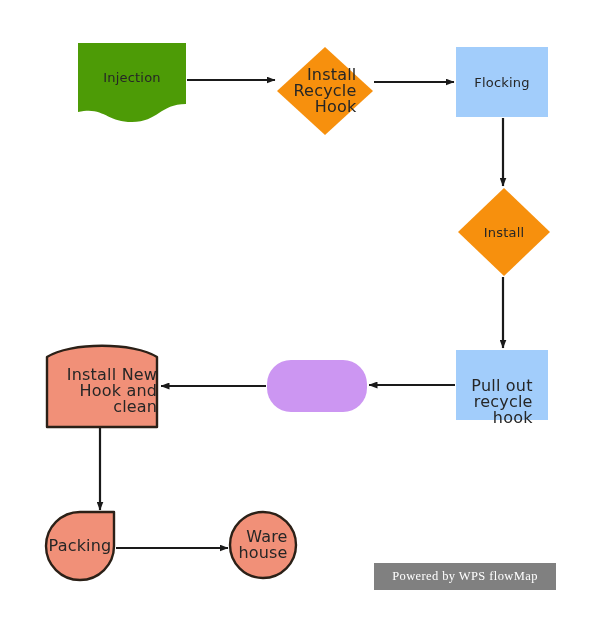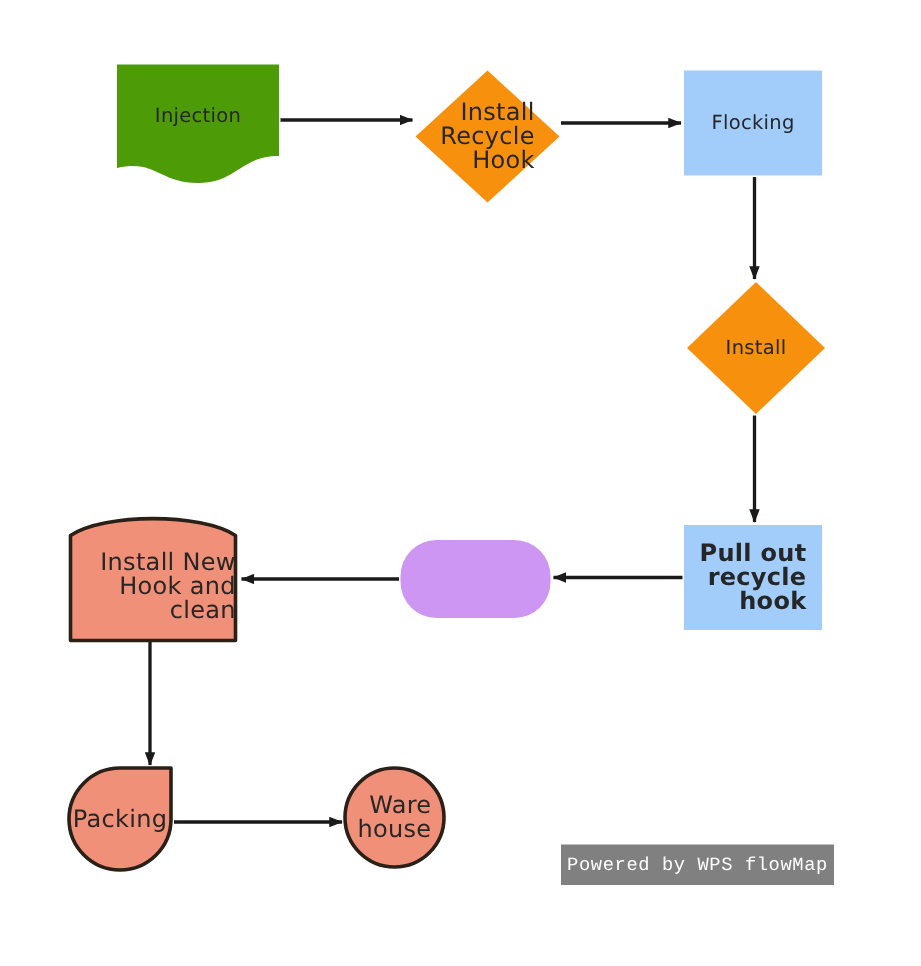--- a/index.html
+++ b/index.html
@@ -118,7 +118,7 @@
 
   <div class="node-label" style="left:458px; top:210px; width:92px; height:44px;">Install</div>
 
-  <div class="node-label label-sm" style="left:456px; top:350px; width:92px; height:70px;font-weight:bold;">Pull out
+  <div class="node-label label-sm" style="left:456px; top:367px; width:92px; height:70px;">Pull out
 recycle
 hook</div>
 

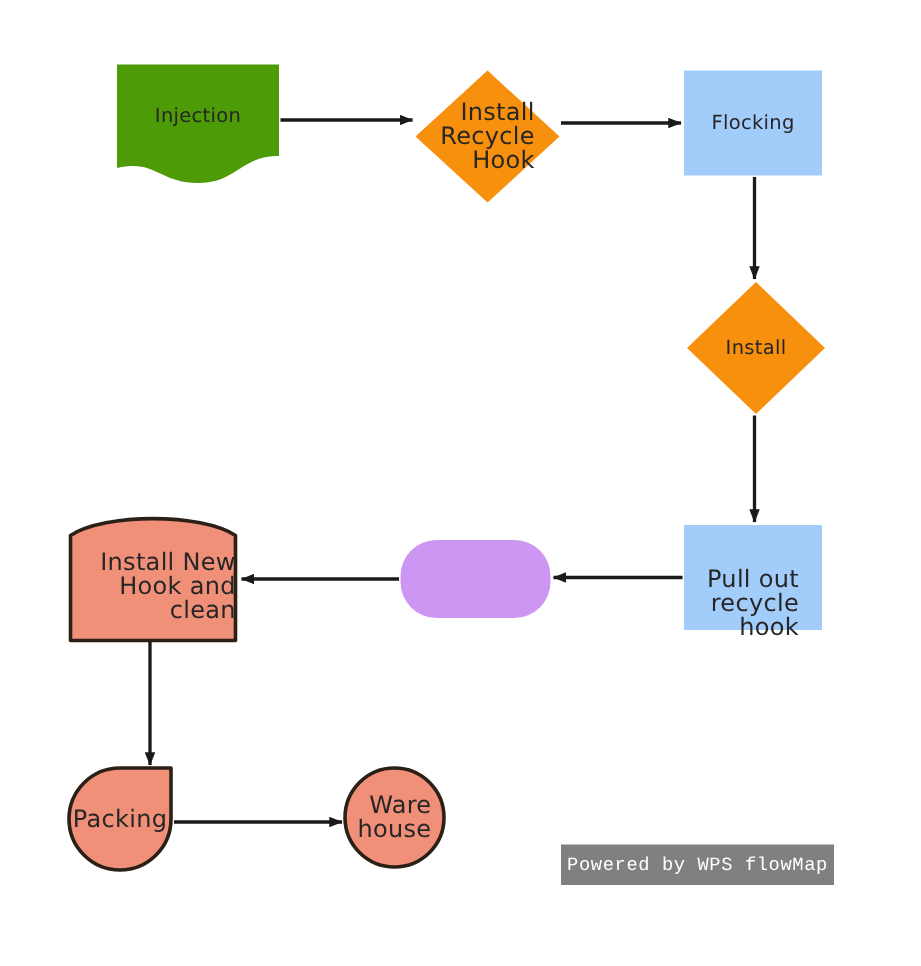--- a/index.html
+++ b/index.html
@@ -53,7 +53,7 @@
     align-items: center;
     justify-content: center;
     color: #ffffff;
-    font-family: Liberation Mono, monospace;
+    font-family: Liberation Serif, serif;
     font-size: 12.5px;
     letter-spacing: 0.4px;
   }

